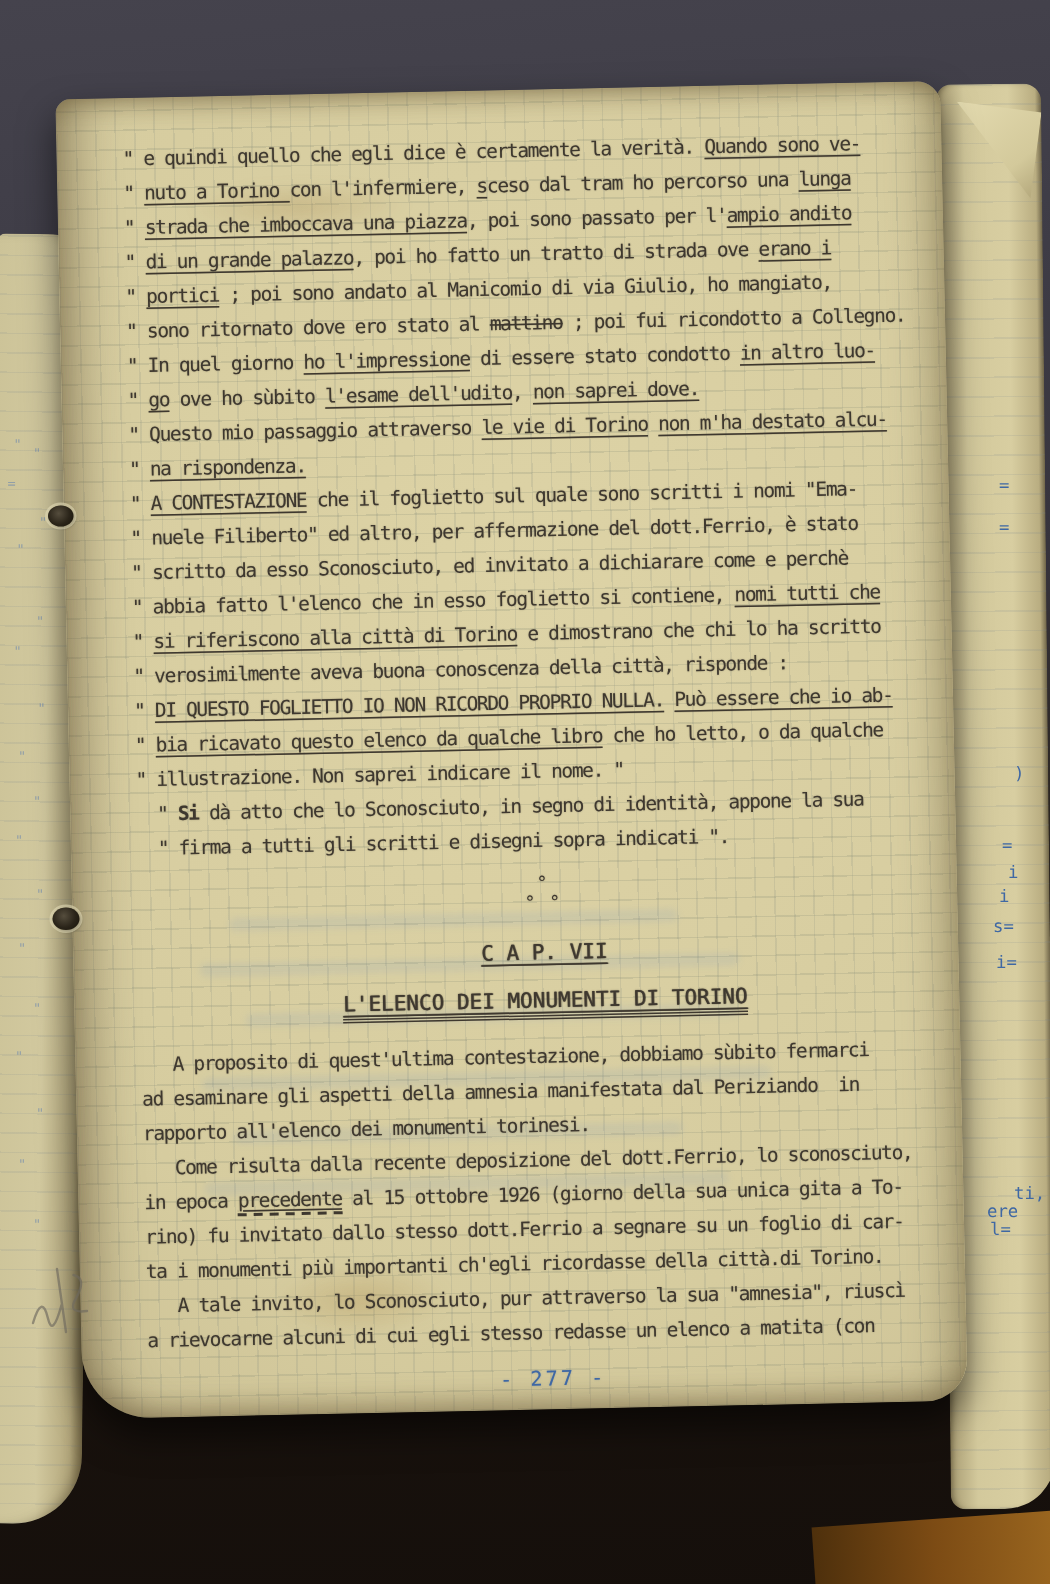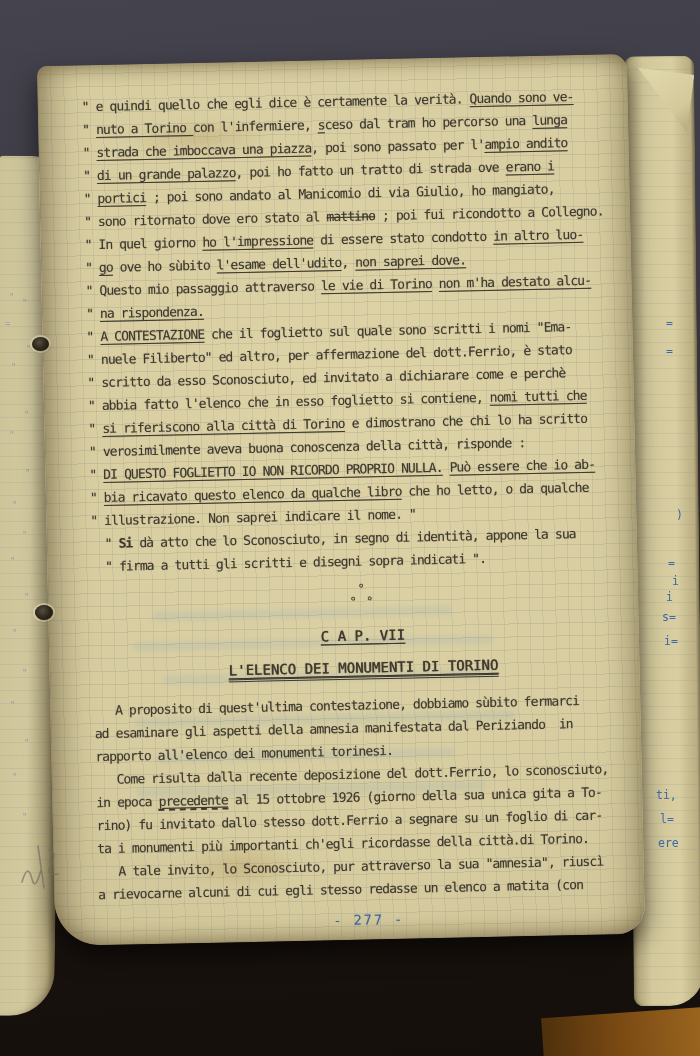--- a/index.html
+++ b/index.html
@@ -176,7 +176,7 @@
     <span class="rm" style="left: 666px; top: 590px;">i</span>
     <span class="rm" style="left: 662px; top: 610px;">s=</span>
     <span class="rm" style="left: 664px; top: 634px;">i=</span>
-    <span class="rm" style="left: 656px; top: 788px;">ti,</span>
+    <span class="rm" style="left: 676px; top: 788px;">ti,</span>
     <span class="rm" style="left: 660px; top: 812px;">l=</span>
     <span class="rm" style="left: 658px; top: 836px;">ere</span>
   </div>

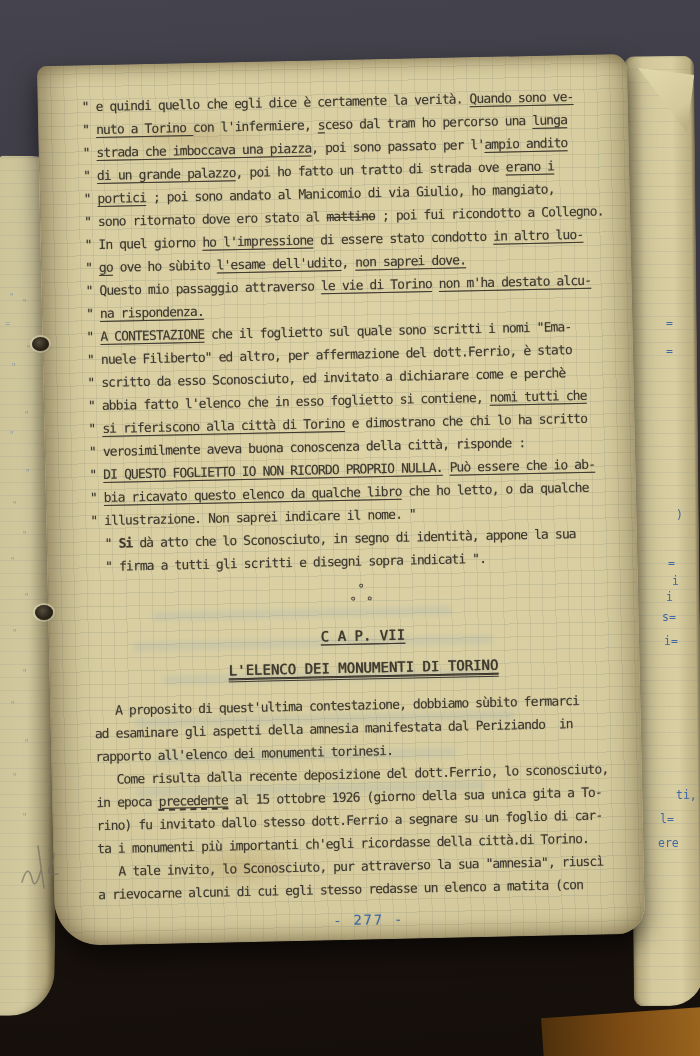--- a/index.html
+++ b/index.html
@@ -178,7 +178,7 @@
     <span class="rm" style="left: 664px; top: 634px;">i=</span>
     <span class="rm" style="left: 676px; top: 788px;">ti,</span>
     <span class="rm" style="left: 660px; top: 812px;">l=</span>
-    <span class="rm" style="left: 658px; top: 836px;">ere</span>
+    <span class="rm" style="left: 658px; top: 800px;">ere</span>
   </div>
 <div id="left-marks">
     <span class="lm" style="left: 22px; top: 298px;">"</span>

